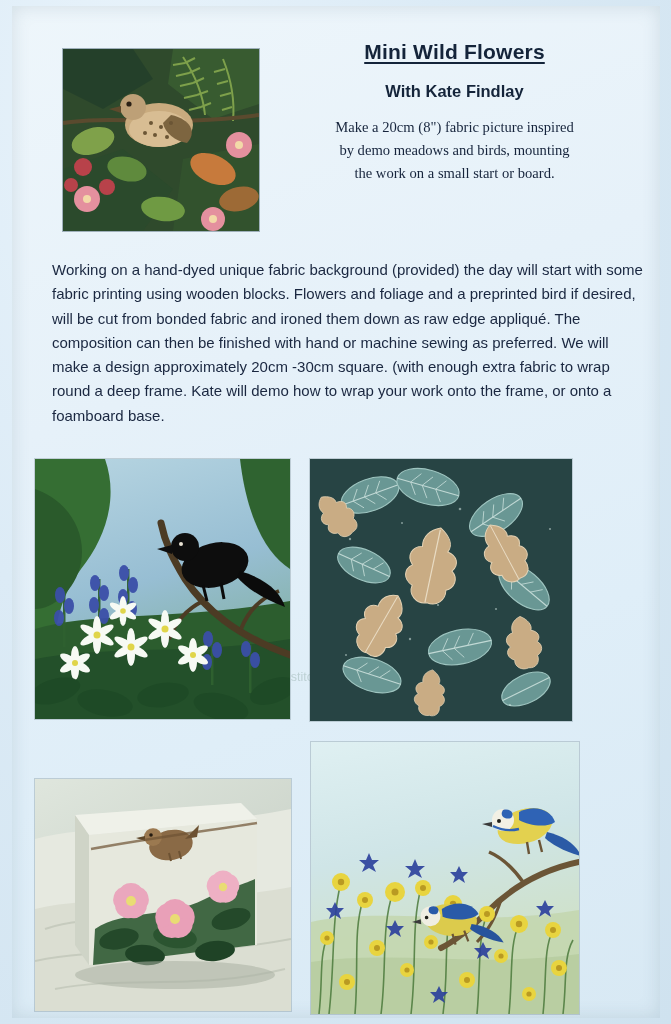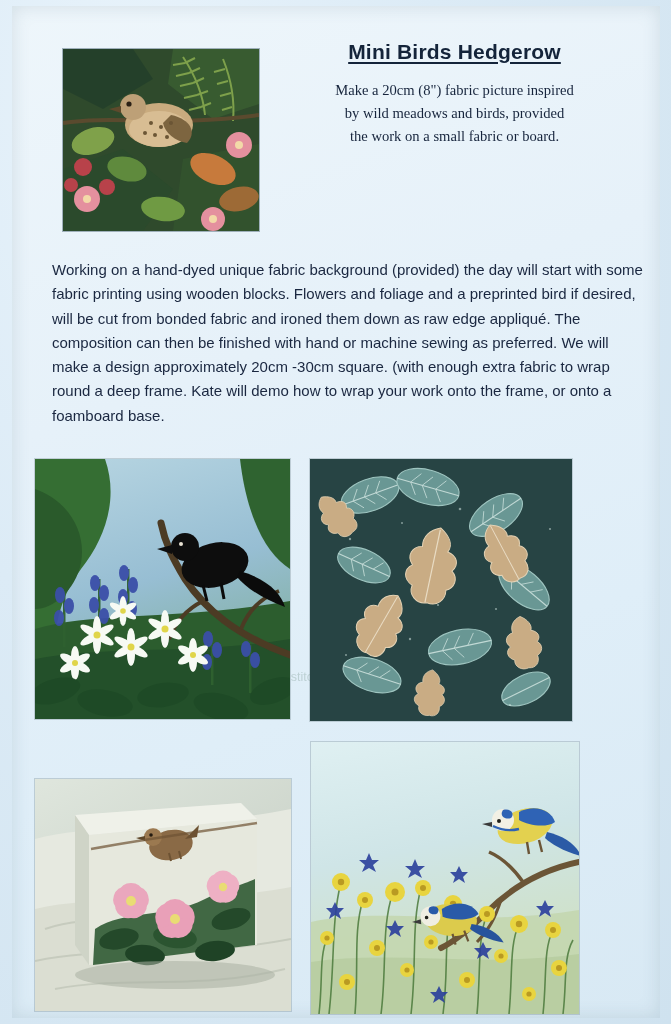--- a/index.html
+++ b/index.html
@@ -187,7 +187,7 @@
       </div>
 
       <div class="title-col">
-        <div class="title">Mini Birds Hedgerow</div>
+        <div class="title">Mini Wild Flowers</div>
         <div class="blurb">Make a 20cm (8") fabric picture inspired</div>
         <div class="blurb" style="margin-top:2px">by wild meadows and birds, provided</div>
         <div class="blurb" style="margin-top:2px">the work on a small fabric or board.</div>

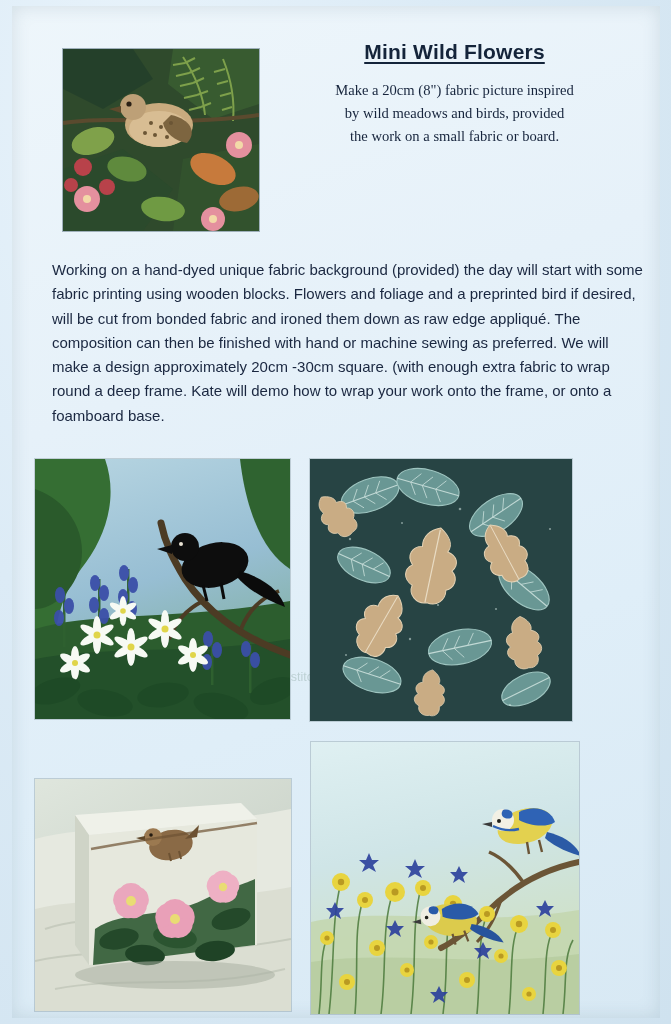--- a/index.html
+++ b/index.html
@@ -188,6 +188,7 @@
 
       <div class="title-col">
         <div class="title">Mini Wild Flowers</div>
+        <div class="subtitle">With Kate Findlay</div>
         <div class="blurb">Make a 20cm (8") fabric picture inspired</div>
         <div class="blurb" style="margin-top:2px">by wild meadows and birds, provided</div>
         <div class="blurb" style="margin-top:2px">the work on a small fabric or board.</div>

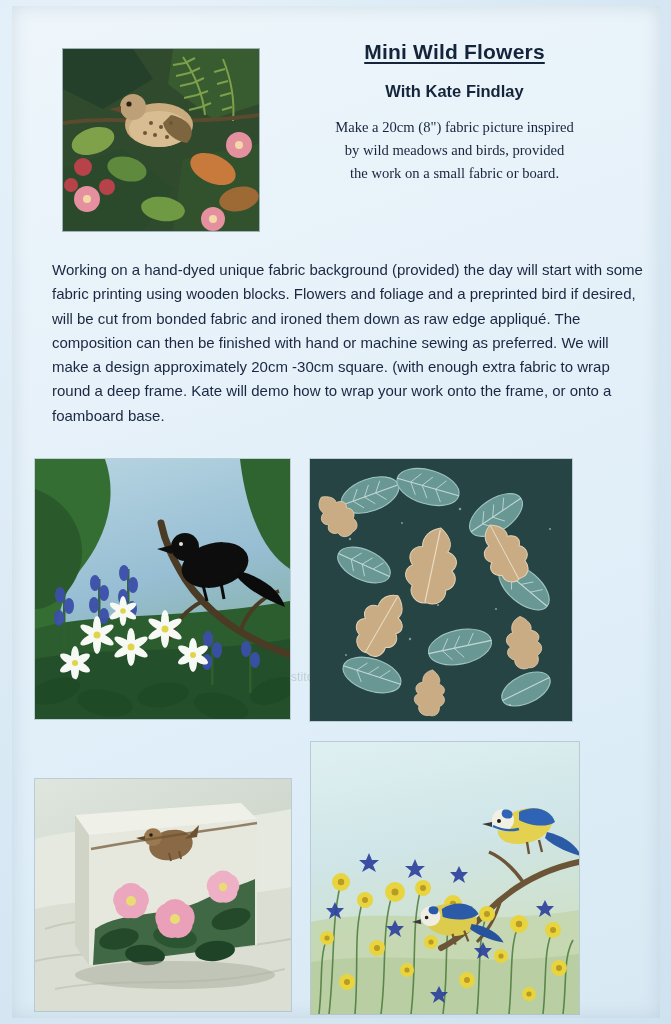--- a/index.html
+++ b/index.html
@@ -190,7 +190,7 @@
         <div class="title">Mini Wild Flowers</div>
         <div class="subtitle">With Kate Findlay</div>
         <div class="blurb">Make a 20cm (8") fabric picture inspired</div>
-        <div class="blurb" style="margin-top:2px">by wild meadows and birds, provided</div>
+        <div class="blurb" style="margin-top:2px">by demo meadows and birds, mounting</div>
         <div class="blurb" style="margin-top:2px">the work on a small fabric or board.</div>
       </div>
     </div>

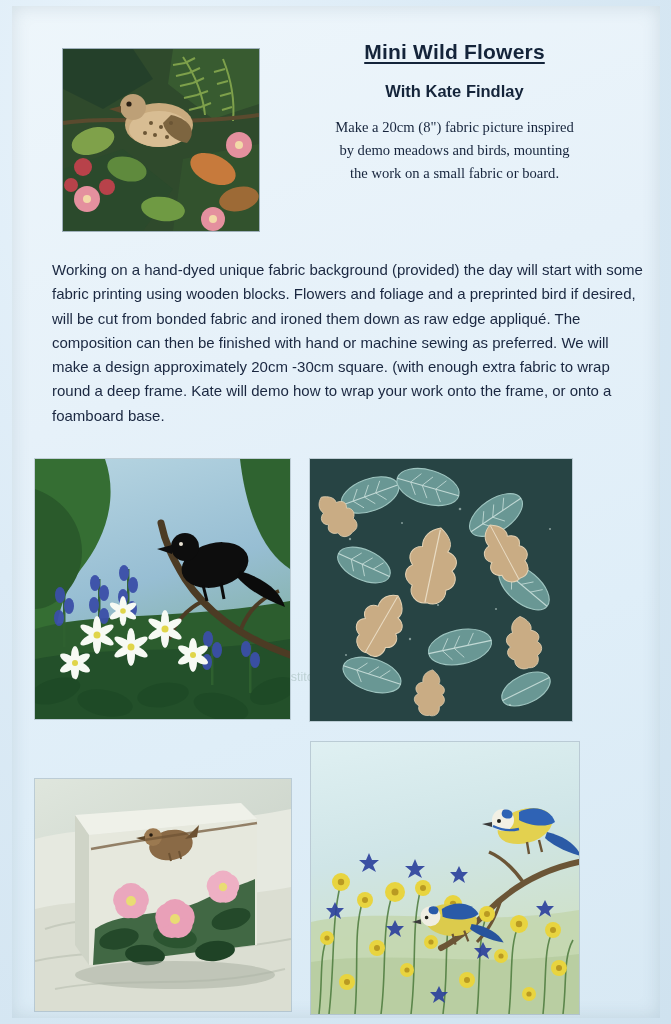--- a/index.html
+++ b/index.html
@@ -191,7 +191,7 @@
         <div class="subtitle">With Kate Findlay</div>
         <div class="blurb">Make a 20cm (8") fabric picture inspired</div>
         <div class="blurb" style="margin-top:2px">by demo meadows and birds, mounting</div>
-        <div class="blurb" style="margin-top:2px">the work on a small fabric or board.</div>
+        <div class="blurb" style="margin-top:2px">the work on a small start or board.</div>
       </div>
     </div>
 

